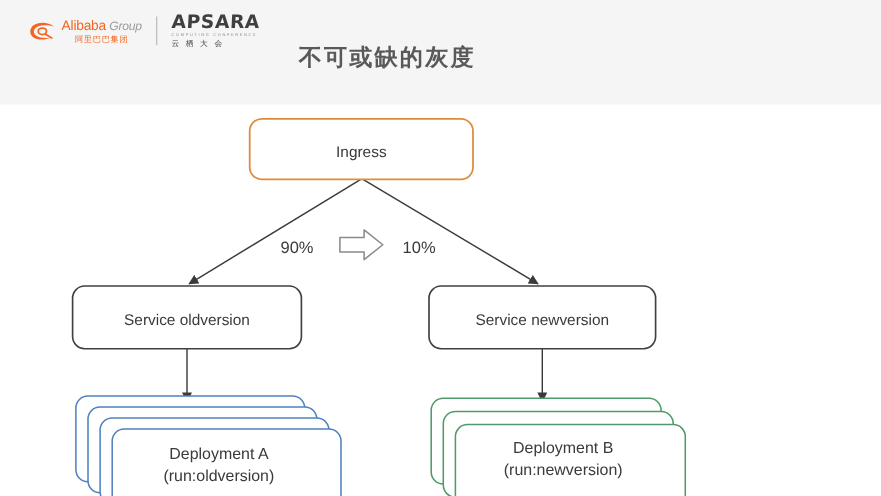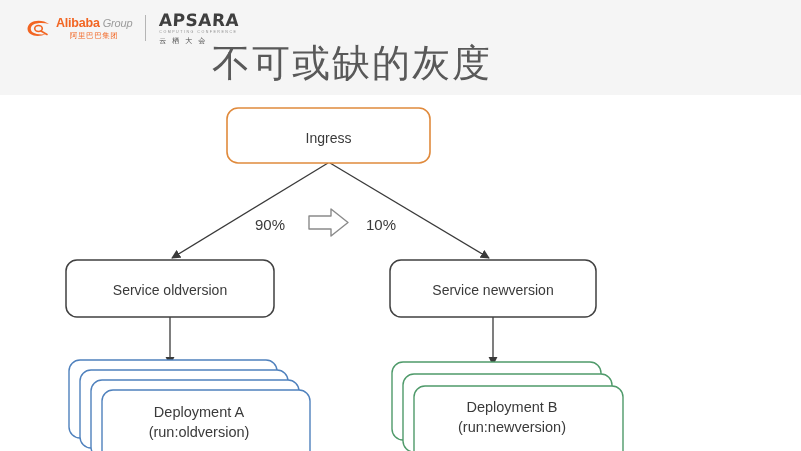--- a/index.html
+++ b/index.html
@@ -56,7 +56,7 @@
   }
   .ali-en {
     font-size: 12.5px;
-    font-weight: bold;
+    font-weight: normal;
     color: #f26522;
     letter-spacing: -0.2px;
   }

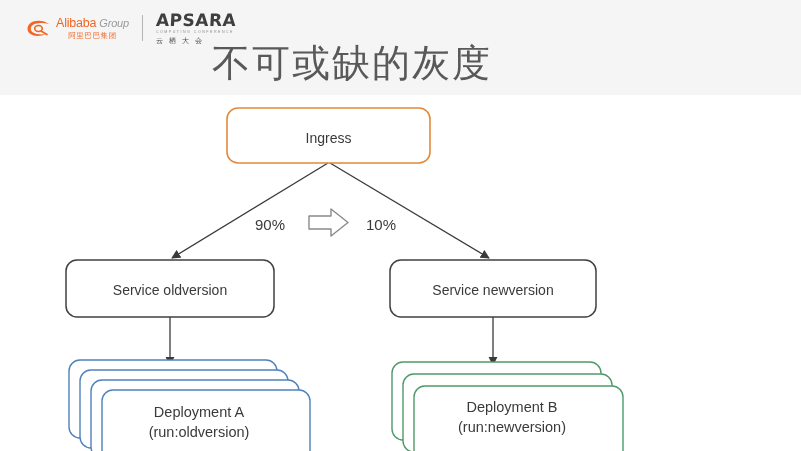--- a/index.html
+++ b/index.html
@@ -111,8 +111,8 @@
     top: 38px;
     width: 704px;
     text-align: center;
-    font-size: 38px;
-    font-weight: normal;
+    font-size: 21px;
+    font-weight: bold;
     color: #595959;
     letter-spacing: 2px;
     font-family: "DejaVu Sans", sans-serif;

